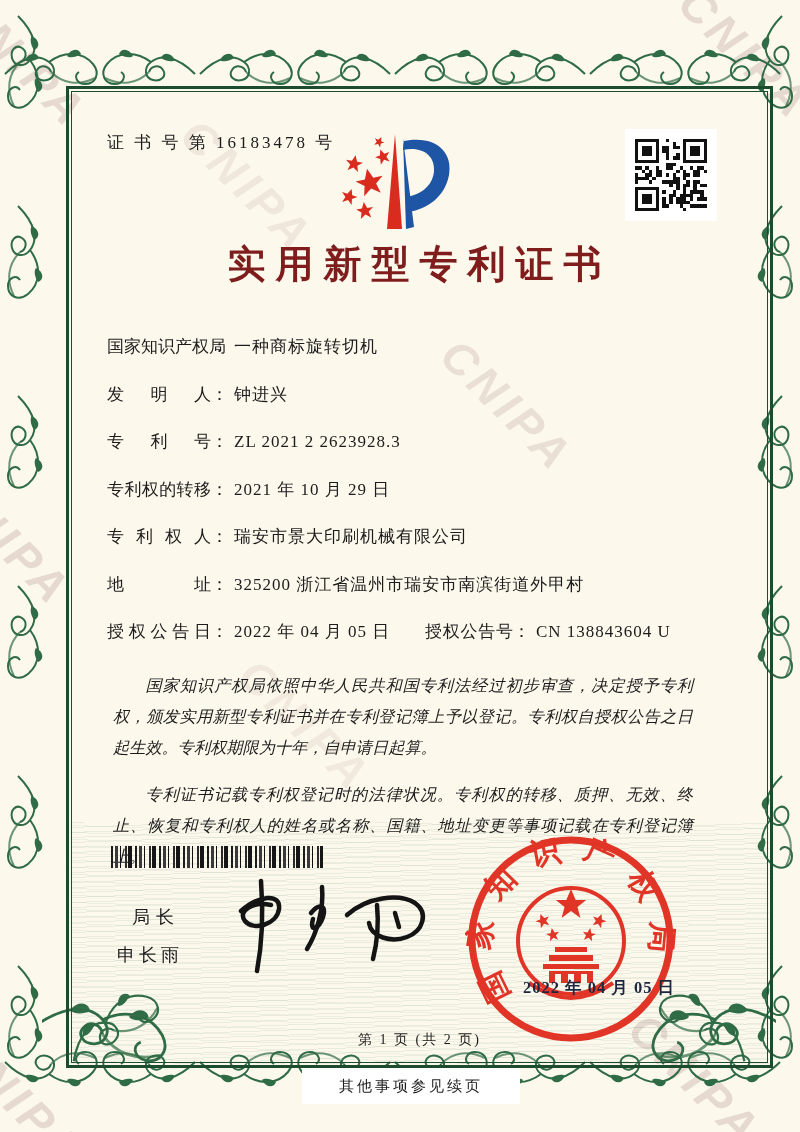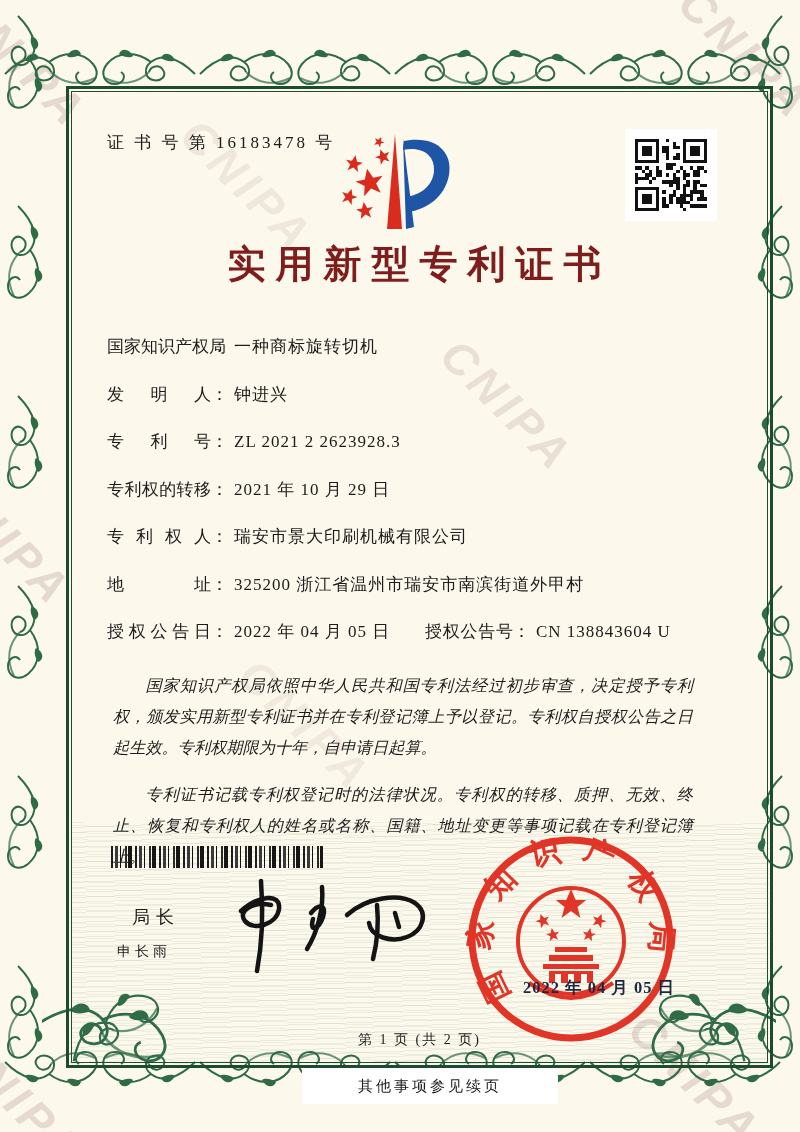--- a/index.html
+++ b/index.html
@@ -79,7 +79,7 @@
       #161616 17px 21px, rgba(0,0,0,0) 21px 24px);
   }
   .sig-title{position:absolute;left:48px;top:816px;font-size:18px;letter-spacing:6px;margin-left:15px;}
-  .sig-name{position:absolute;left:48px;top:854px;font-size:14px;letter-spacing:4px;}
+  .sig-name{position:absolute;left:48px;top:854px;font-size:18px;letter-spacing:4px;}
   .sig-script{position:absolute;left:150px;top:780px;}
   .seal{position:absolute;left:396px;top:744px;opacity:.95;}
   .seal-date{

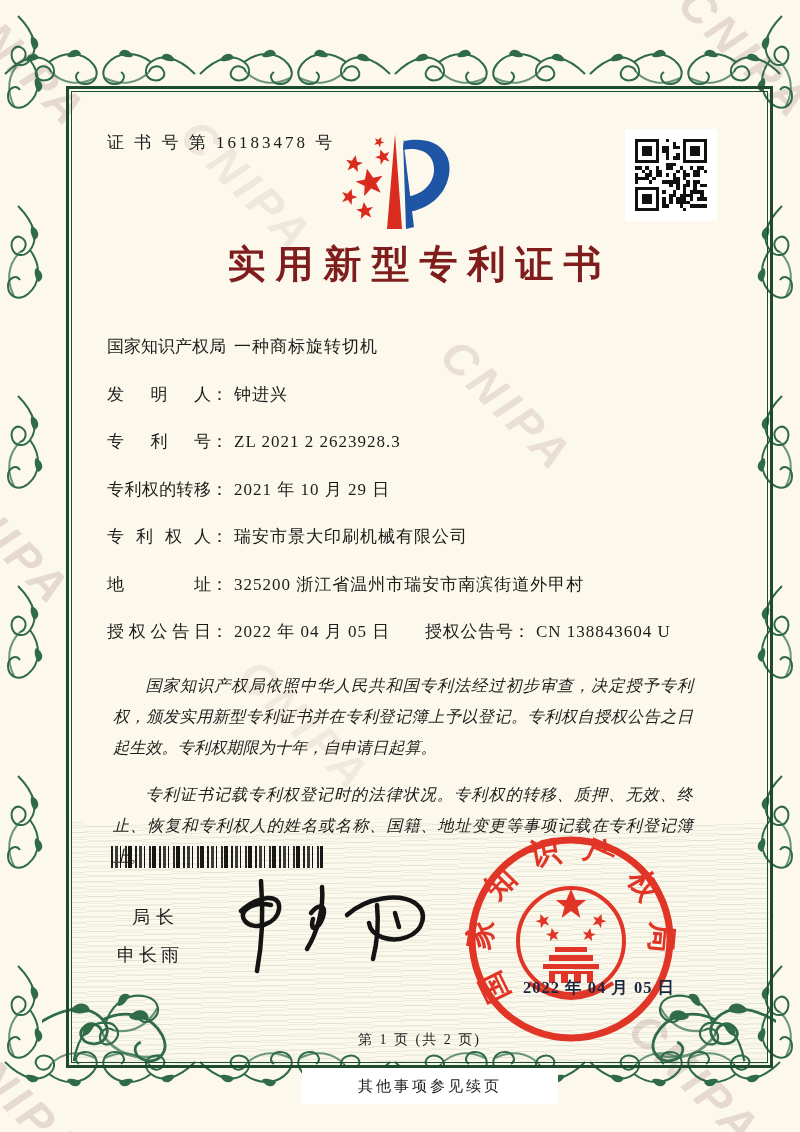--- a/index.html
+++ b/index.html
@@ -89,7 +89,7 @@
   .page-info{position:absolute;left:0;top:942px;width:100%;text-align:center;font-size:14px;letter-spacing:2px;}
   
   .footer-note{
-    position:absolute;left:302px;top:1068px;width:256px;height:36px;background:#ffffff;
+    position:absolute;left:302px;top:1068px;width:218px;height:36px;background:#ffffff;
     text-align:center;line-height:36px;font-size:15px;letter-spacing:3px;
   }
 </style>

